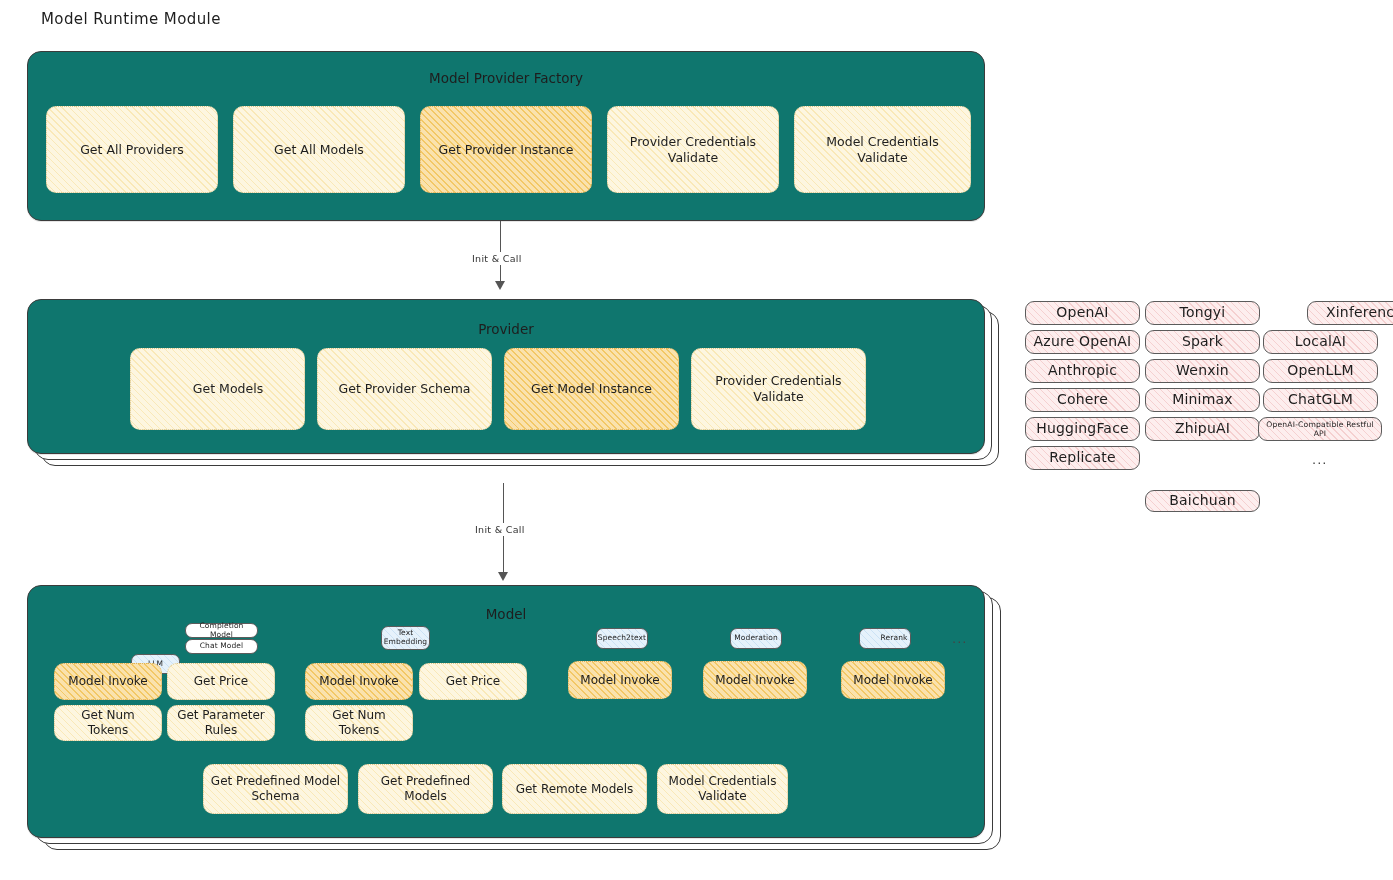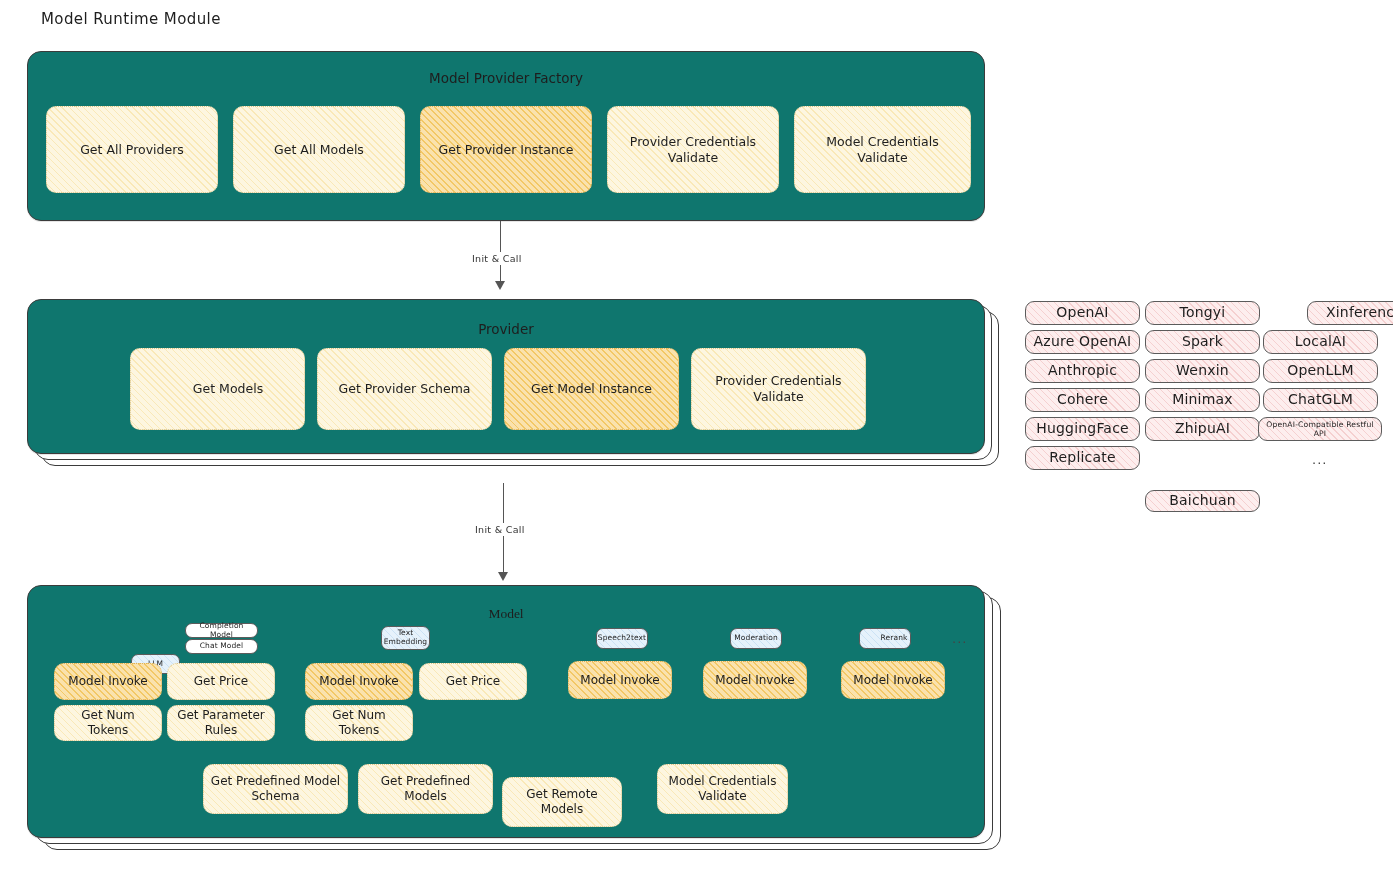--- a/index.html
+++ b/index.html
@@ -255,7 +255,7 @@
 <div class="abs stack-layer" style="left:43px; top:597px; width:958px; height:253px;"></div>
 <div class="abs stack-layer" style="left:35px; top:591px; width:958px; height:253px;"></div>
 <div class="abs container" style="left:27px; top:585px; width:958px; height:253px; z-index:2;">
-  <div class="container-title" style="top:20px;font-family:Liberation Serif, serif;">Model</div>
+  <div class="container-title" style="top:20px;">Model</div>
 </div>
 
 <div class="abs node fill-blue badge" style="left:131px; top:654px; width:49px; height:20px; z-index:3;">

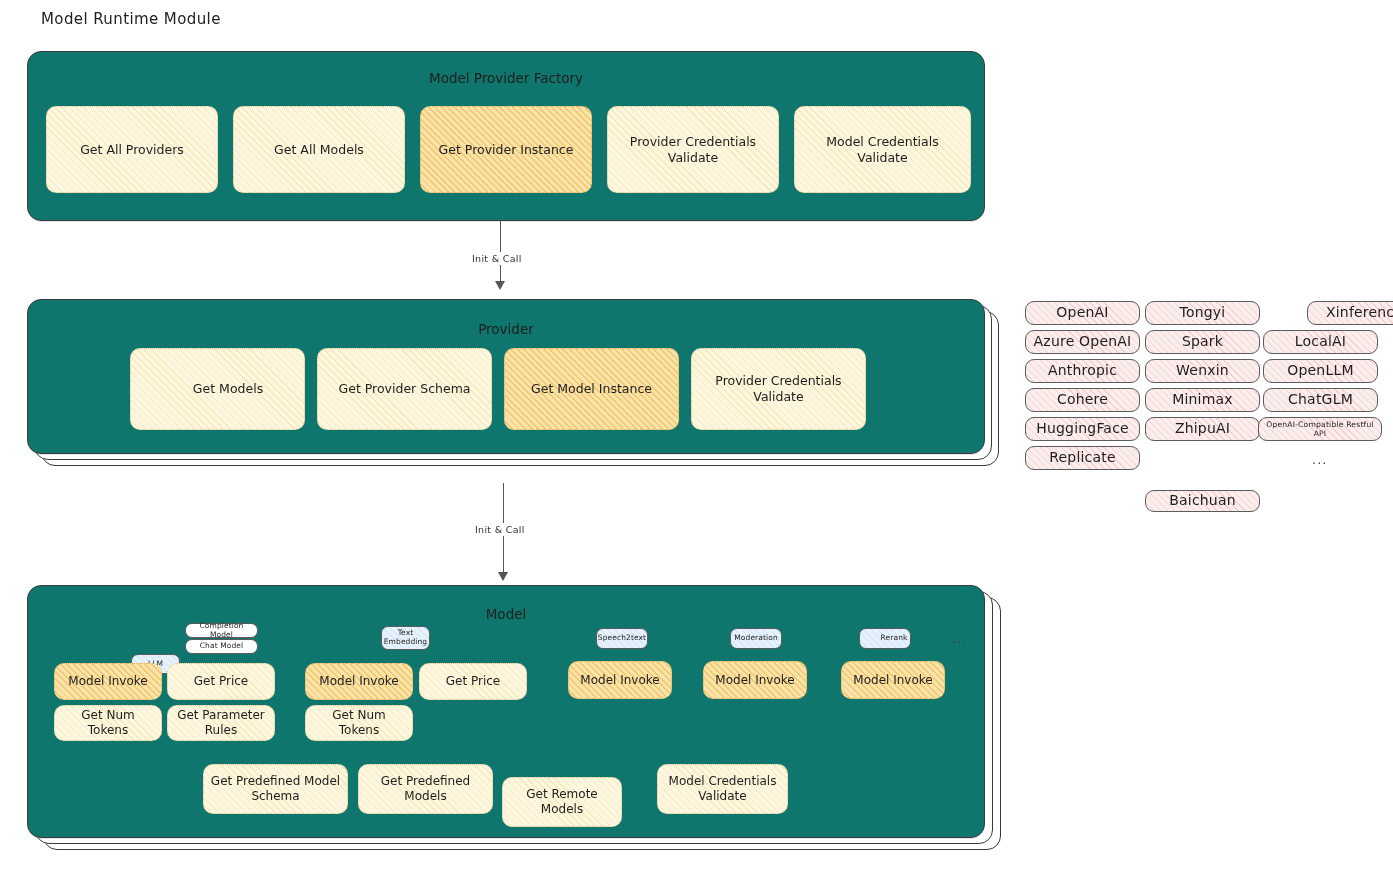--- a/index.html
+++ b/index.html
@@ -323,7 +323,7 @@
 <div class="abs node fill-cream node-md" style="left:358px; top:764px; width:135px; height:50px; z-index:3;">
   <span>Get Predefined Models</span>
 </div>
-<div class="abs node fill-cream node-md" style="left:502px; top:764px; width:120px; height:50px; z-index:3;margin-top:13px;">
+<div class="abs node fill-cream node-md" style="left:502px; top:764px; width:145px; height:50px; z-index:3;">
   <span>Get Remote Models</span>
 </div>
 <div class="abs node fill-cream node-md" style="left:657px; top:764px; width:131px; height:50px; z-index:3;">

